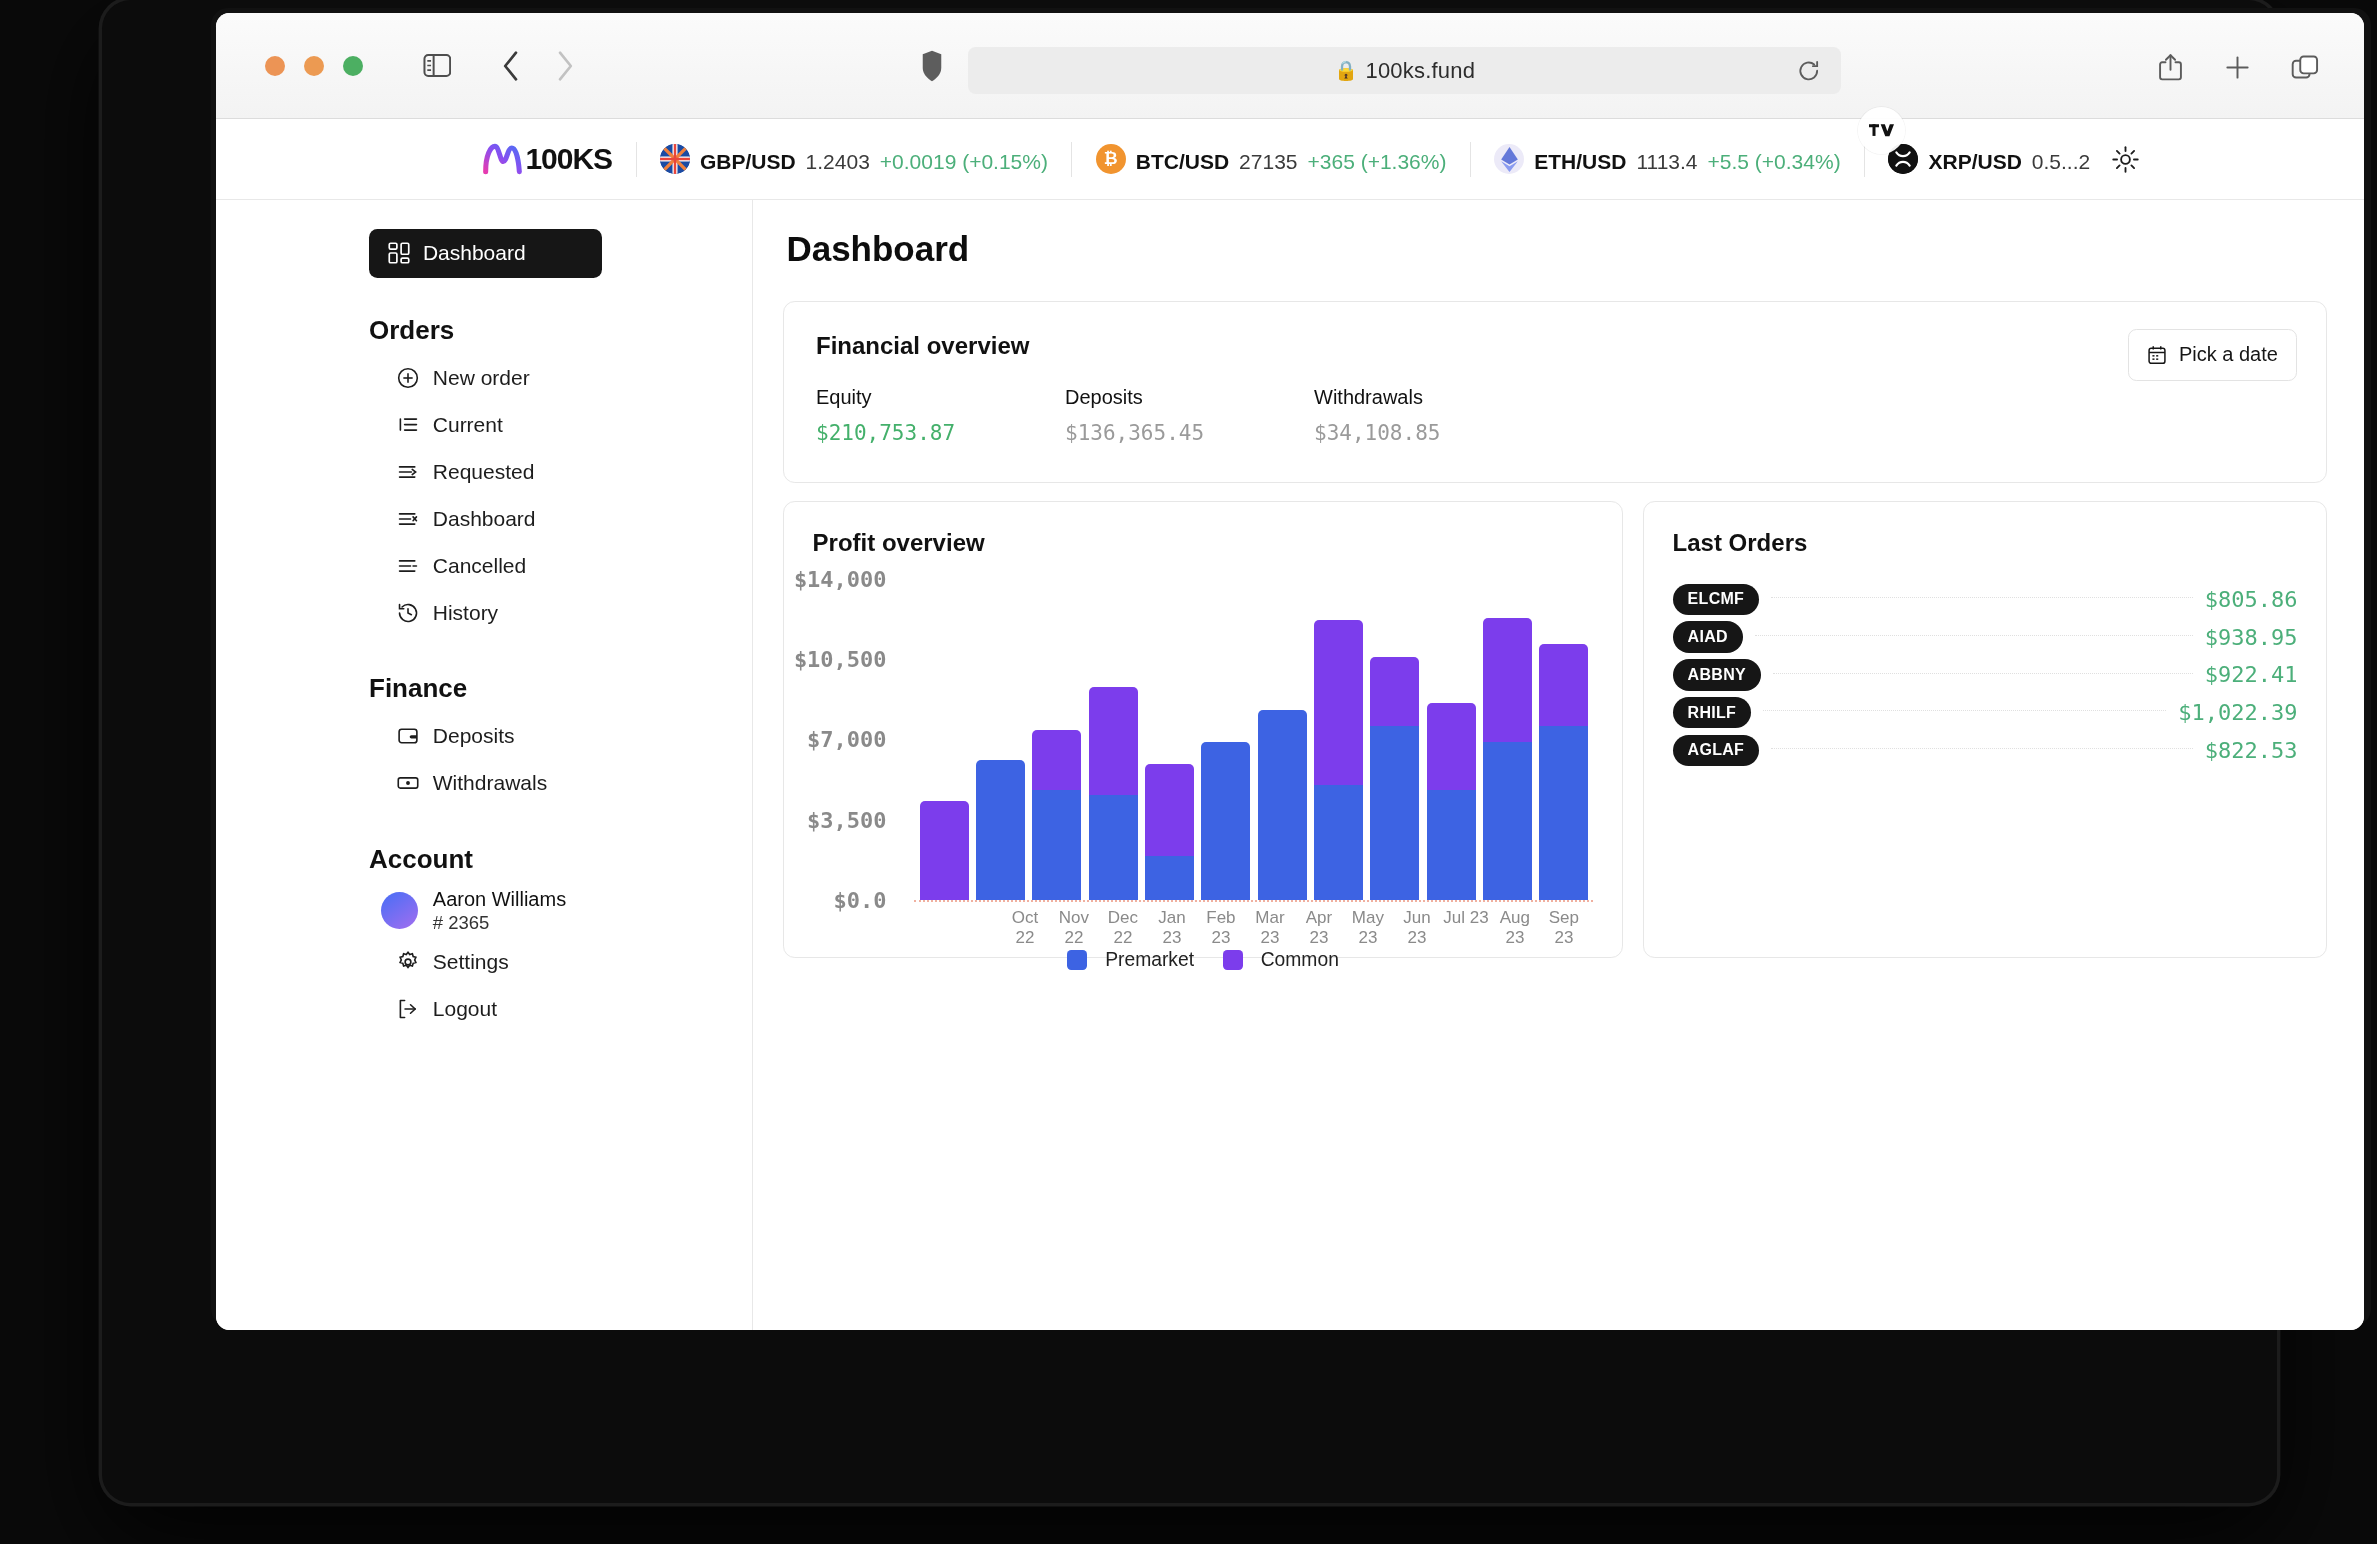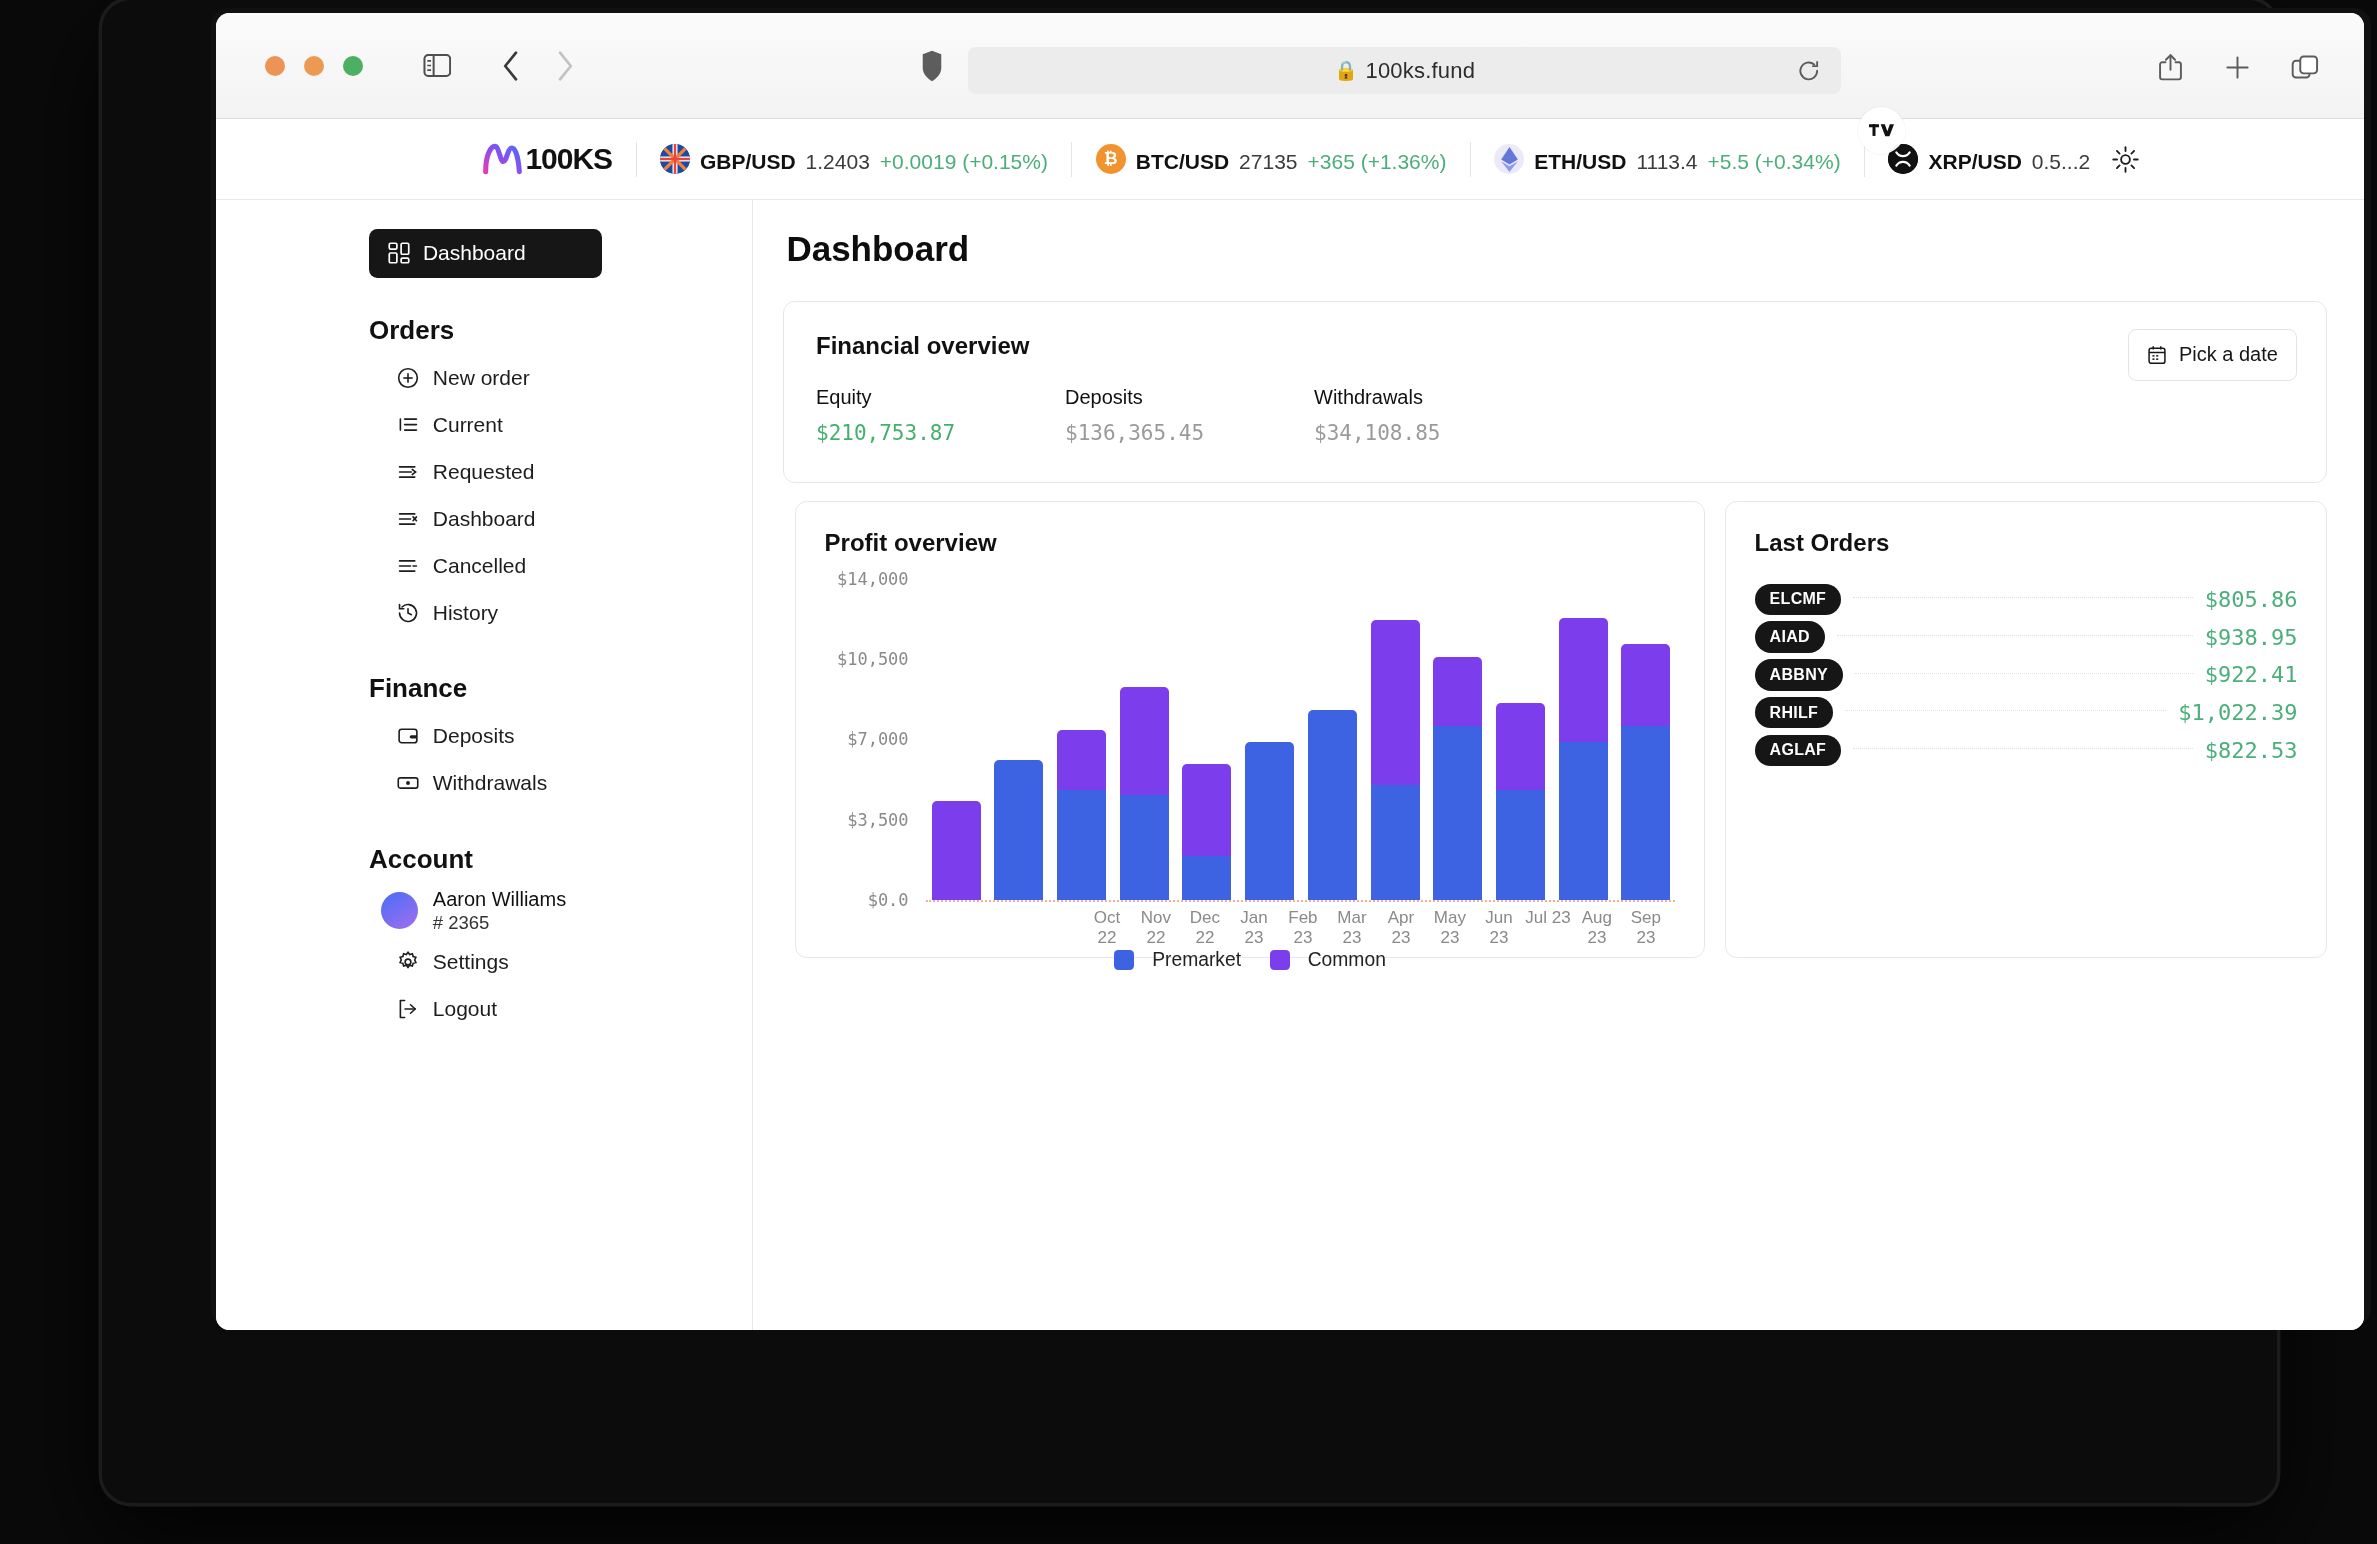--- a/index.html
+++ b/index.html
@@ -208,7 +208,7 @@
 
   
   #lower { display: flex; gap: 20px; margin-top: 18.5px; }
-  #profit-card { width: 910px; padding: 27px 28.6px 25px 28.6px; flex: none; margin-left: 12px; }
+  #profit-card { width: 840px; padding: 27px 28.6px 25px 28.6px; flex: none; }
   #profit-title { font-size: 24px; font-weight: 700; color: #111; margin-bottom: 8.4px; }
 
   

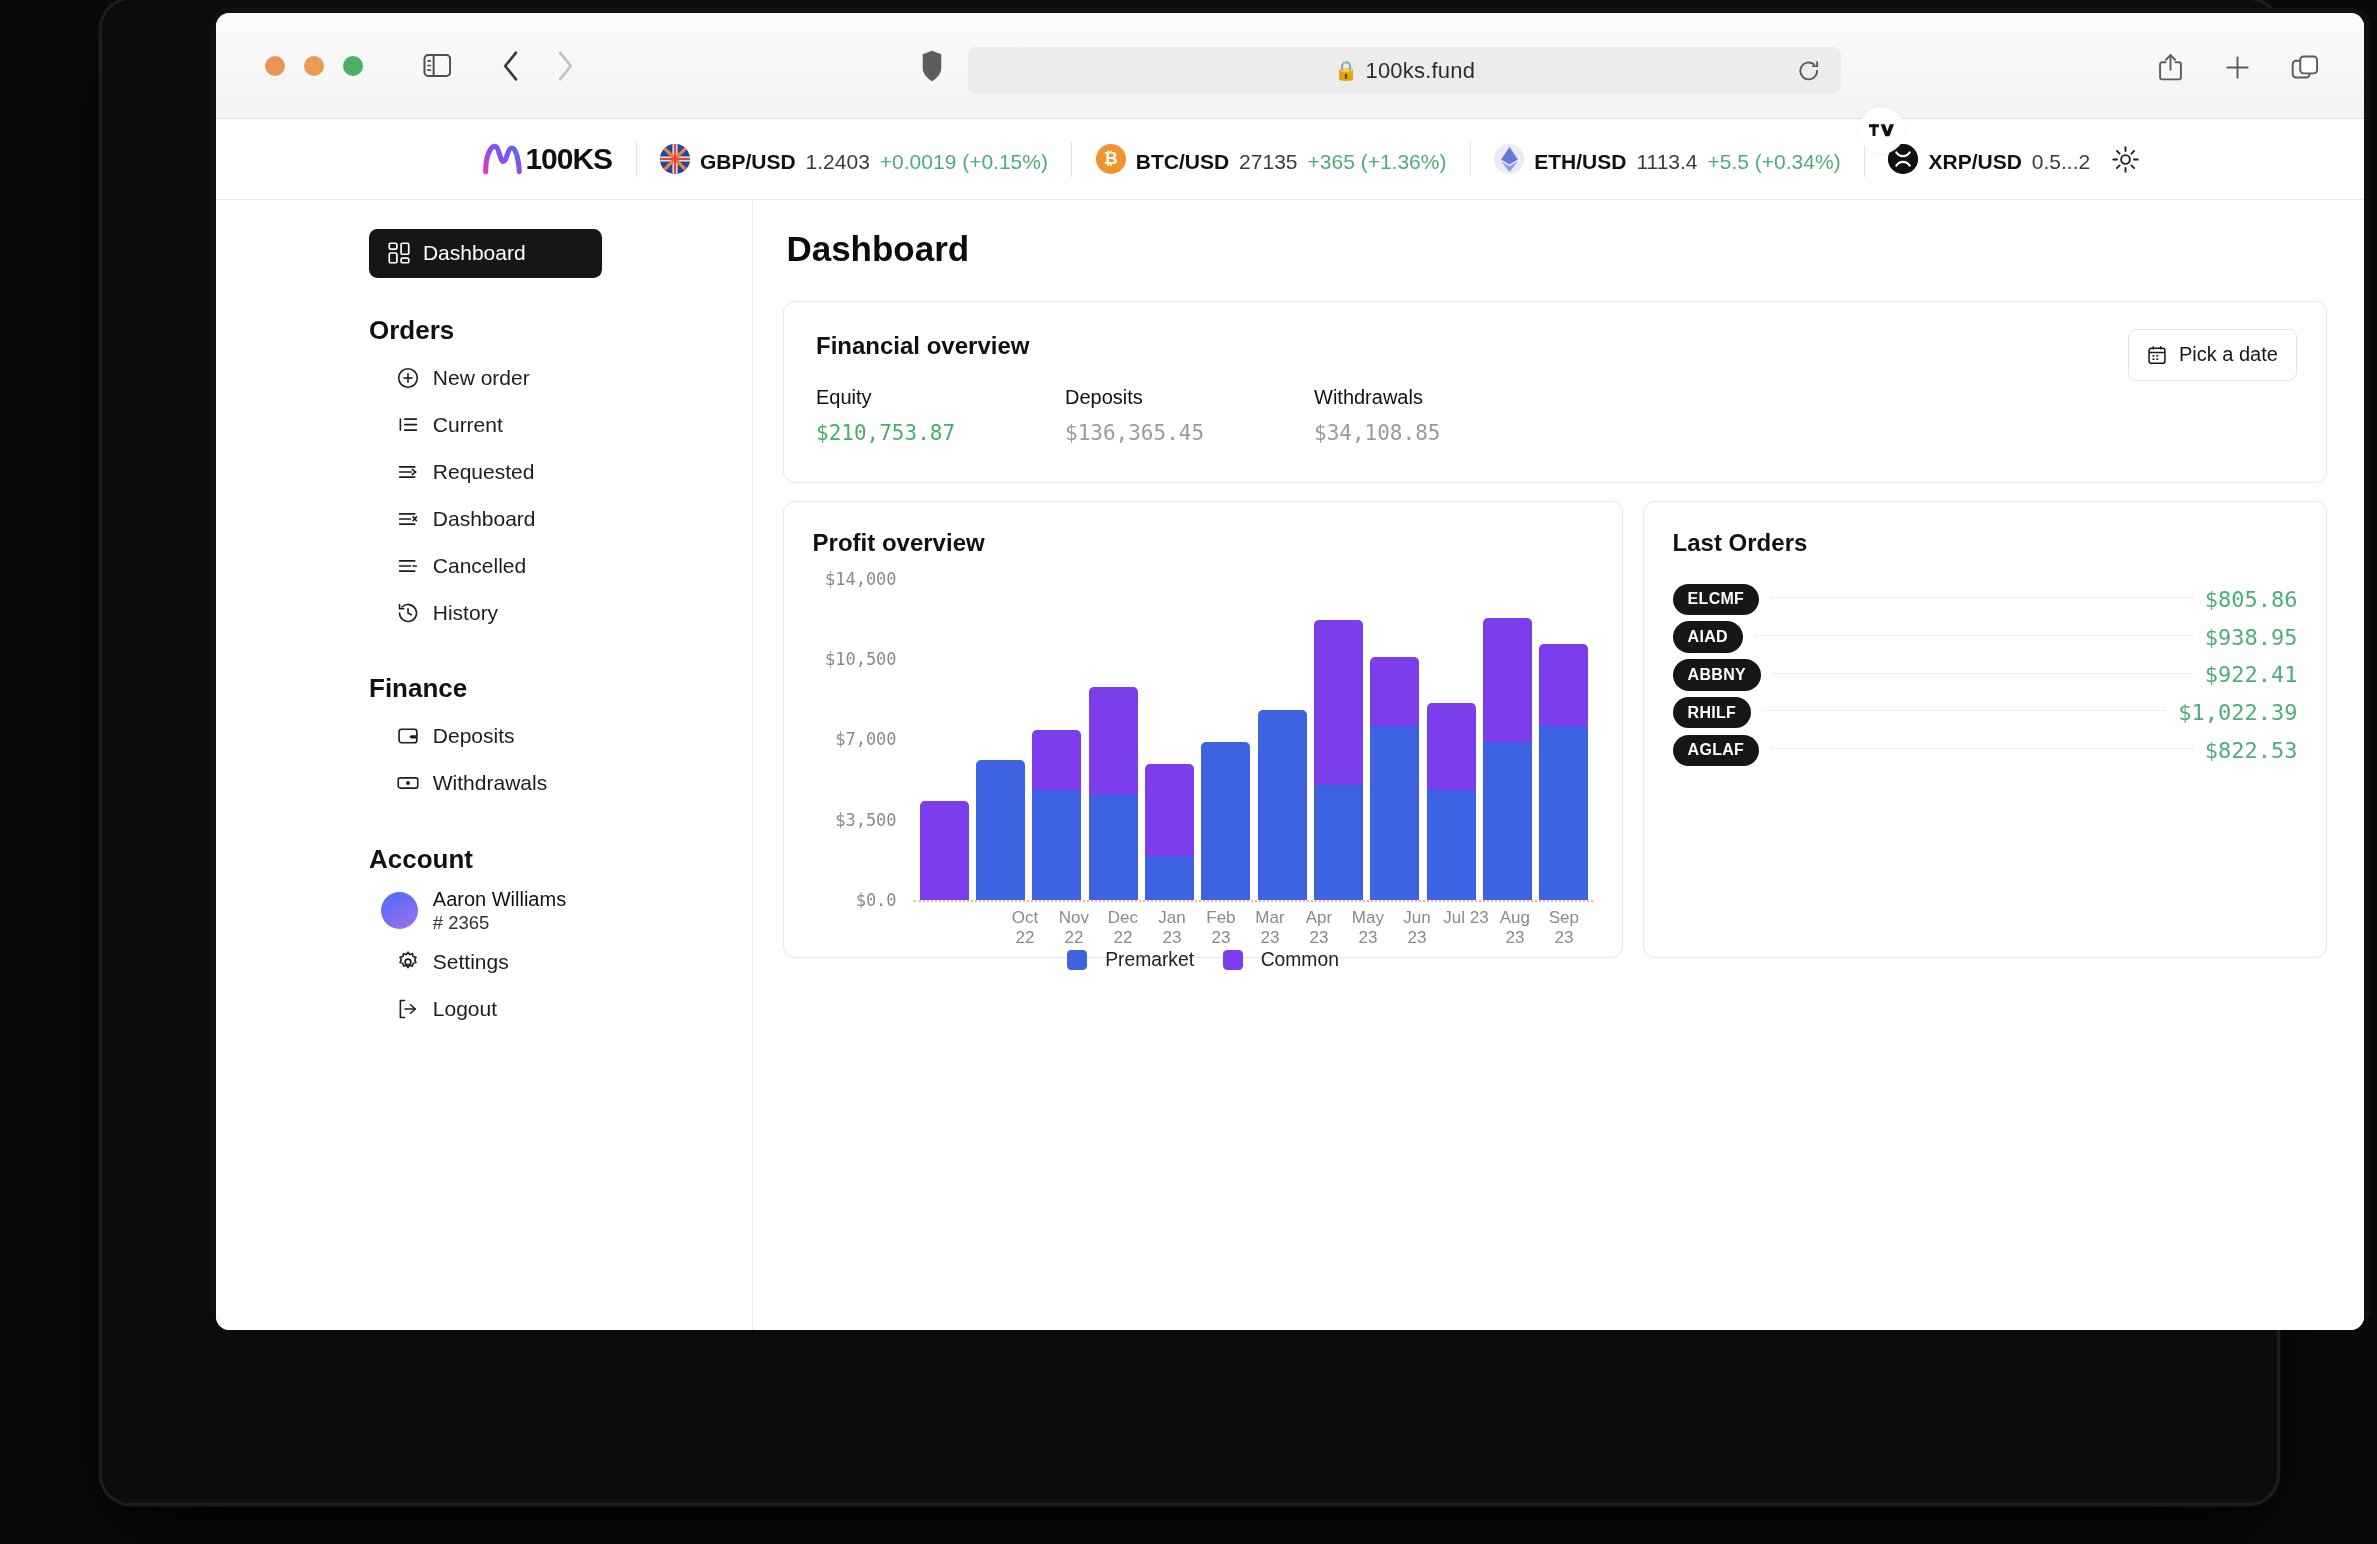--- a/index.html
+++ b/index.html
@@ -217,11 +217,12 @@
     position: absolute; left: 0; top: 0; width: 92px; height: 321px;
   }
   .ytick {
-    position: absolute; right: 8px;
-    font-size: 17px; color: #8a8a8a;
+    position: absolute; right: 18px;
+    font-size: 22px; color: #8a8a8a;
     font-family: "DejaVu Sans Mono", monospace;
     transform: translateY(-50%);
     white-space: nowrap;
+    font-weight: bold;
   }
   #plot {
     position: absolute; left: 107px; right: 5px; top: 0; height: 321px;

